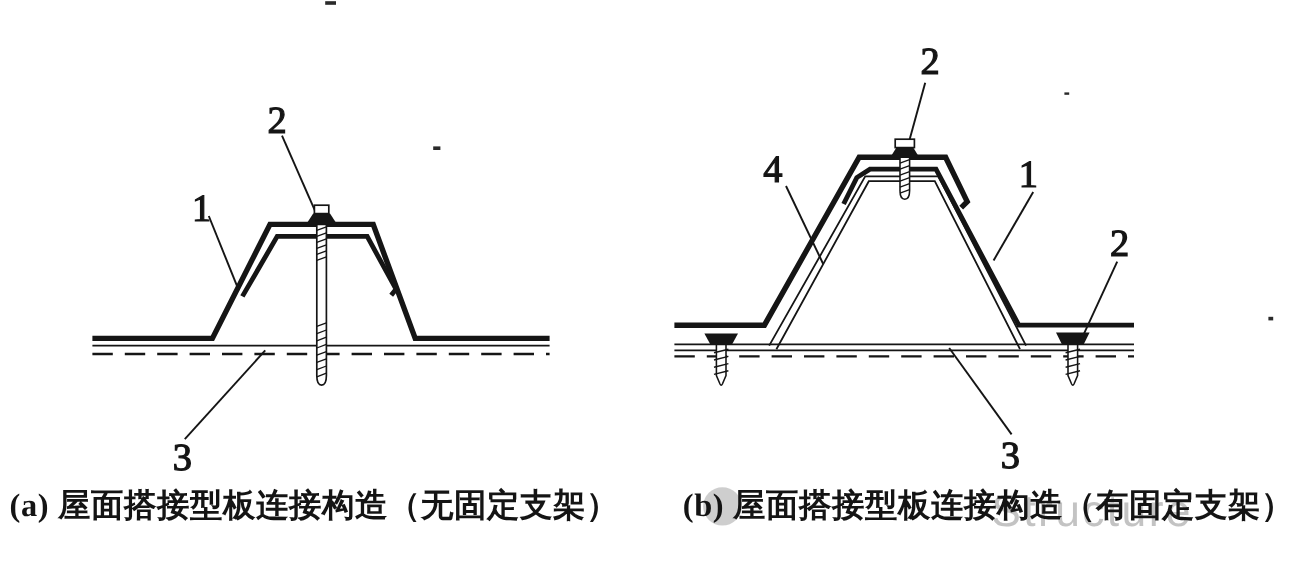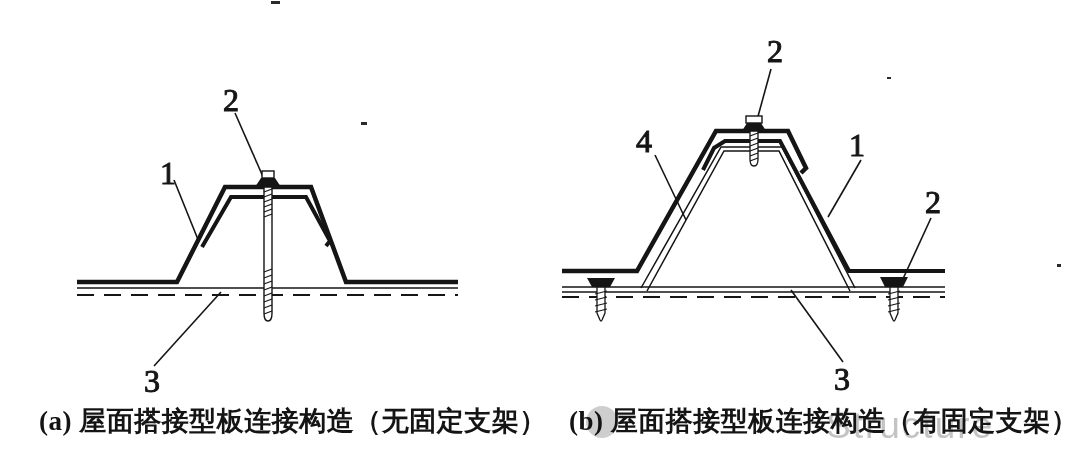--- a/index.html
+++ b/index.html
@@ -23,7 +23,7 @@
     letter-spacing:0.5px;
     z-index:3;
   }
-  .caption-a{left:8px;margin-left:31px;}
+  .caption-a{left:8px;}
   .caption-b{left:569px;}
   .callout-num{
     font-family:"Liberation Serif","DejaVu Serif",serif;

